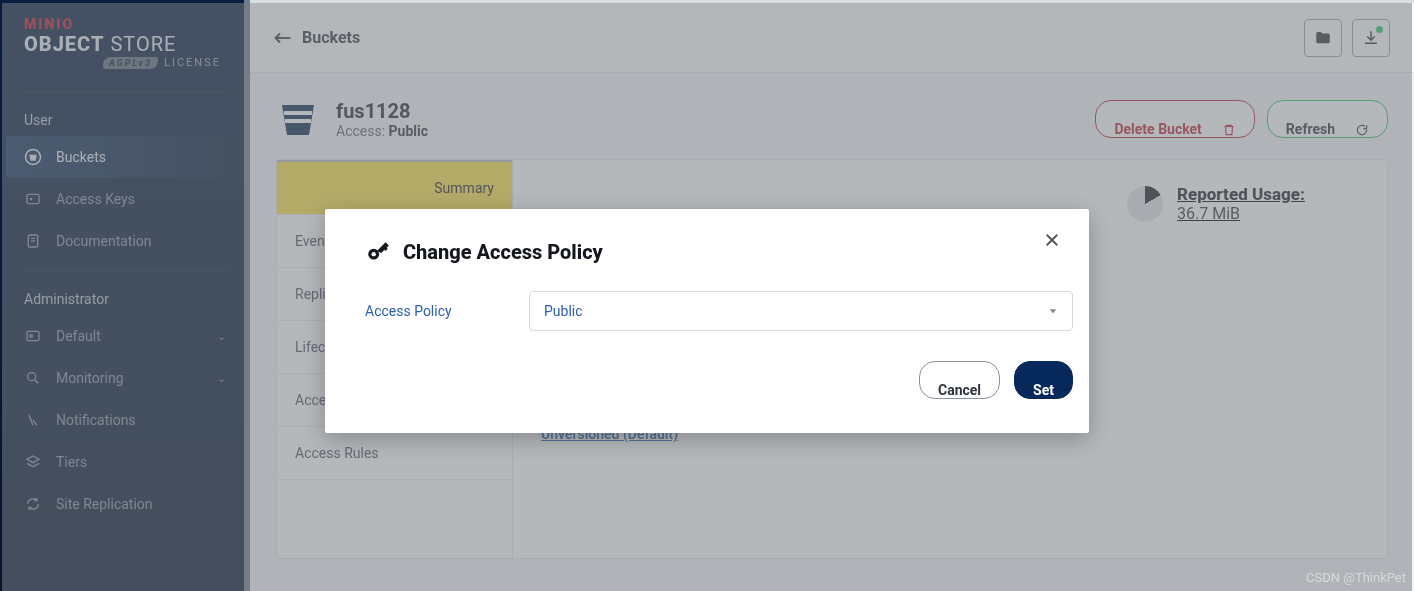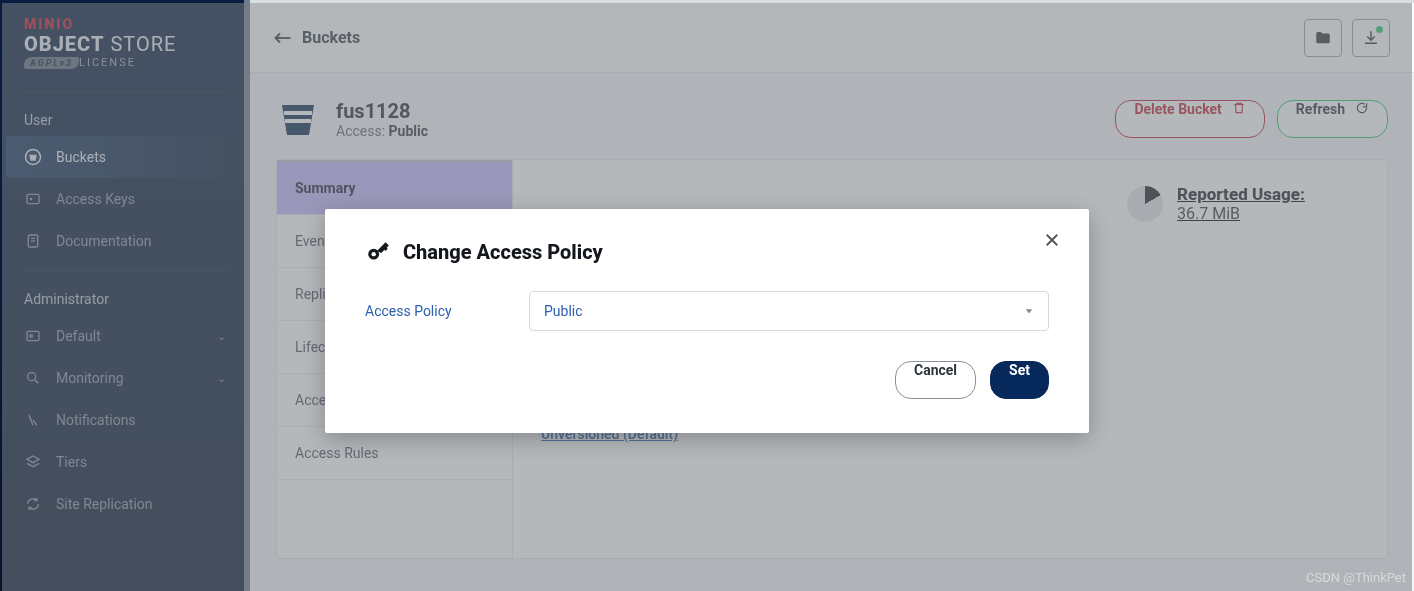--- a/index.html
+++ b/index.html
@@ -14,7 +14,7 @@
 .logo-line1 { color: #d11a2a; font-weight: 800; font-size: 14px; letter-spacing: 2px; }
 .logo-line2 { color: #e7ecf3; font-size: 20px; letter-spacing: 1px; }
 .logo-line2 .bold { font-weight: 800; }
-.logo-line3 { color: #9aa5b5; font-size: 11px; text-align: right; letter-spacing: 2px; display:flex; align-items:center; justify-content:flex-start; }
+.logo-line3 { color: #9aa5b5; font-size: 11px; text-align: right; letter-spacing: 2px; display:flex; align-items:center; justify-content:flex-end; gap:6px;}
 .logo-badge { display:inline-block; background:#5f6b7d; color:#0c1b33; font-size:9px; font-style:italic; padding:1px 6px; border-radius:8px 2px 8px 2px; font-weight:700;}
 .sidebar hr { border: none; border-top: 1px solid rgba(255,255,255,0.08); margin: 8px 24px; }
 .section-label { padding: 12px 24px 8px 24px; font-size: 14px; color: #b7c0ce; }

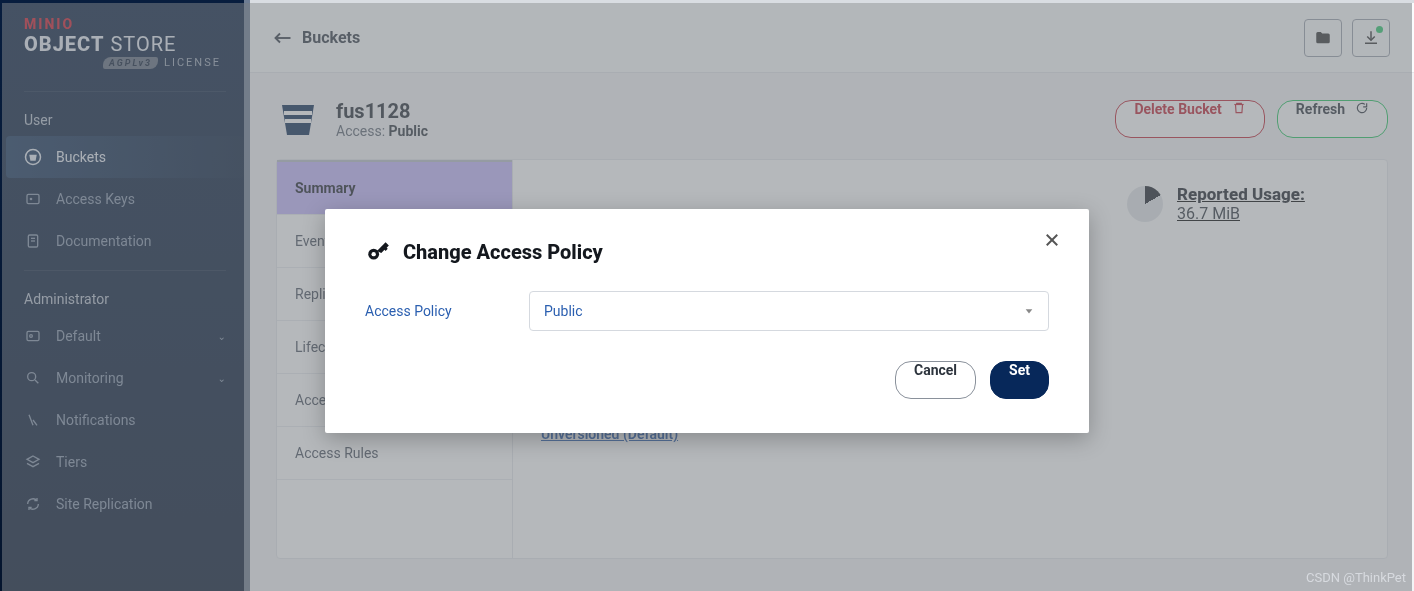--- a/index.html
+++ b/index.html
@@ -38,7 +38,7 @@
 .bucket-sub { font-size: 14px; color: #5c6470; }
 .bucket-sub .val { font-weight: 700; color: #2d343d; }
 .header-actions { margin-left: auto; display:flex; gap:12px; }
-.btn { height: 38px; padding: 0 18px; border-radius: 16px; font-size: 14px; font-weight: 700; display:flex; align-items:flex-start; gap:10px; cursor:pointer; }
+.btn { height: 38px; padding: 0 18px; border-radius: 16px; font-size: 14px; font-weight: 700; display:flex; align-items:flex-end; gap:20px; cursor:pointer; }
 .btn-danger { border: 1px solid #c02434; color: #c02434; background: #fff; }
 .btn-outline { border: 1px solid #22c55e; color: #2d343d; background: #fff; }
 

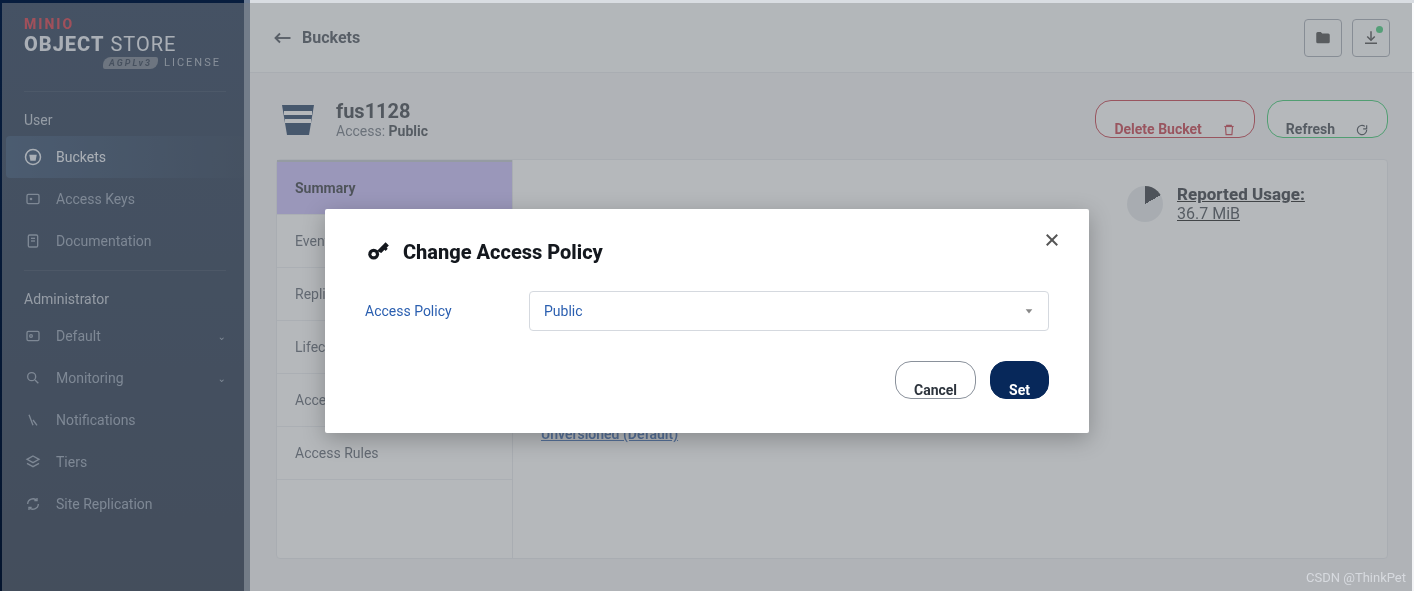--- a/index.html
+++ b/index.html
@@ -45,7 +45,7 @@
 .panel { display: flex; background: #fff; border: 1px solid #e5e7eb; border-radius: 4px; min-height: 400px; }
 .tab-col { width: 236px; border-right: 1px solid #e5e7eb; }
 .tab-item { padding: 18px 18px; font-size: 14px; color: #4a5260; border-bottom: 1px solid #e9ecef; cursor:pointer;}
-.tab-item.active { background: #c4b5fd; font-weight: 700; color: #1c2128; border-top: 2px solid #b9bfc7; }
+.tab-item.active { background: #fde047; font-weight: 400; color: #1c2128; border-top: 2px solid #b9bfc7; text-align: right; }
 .detail-col { flex: 1; padding: 24px 28px; }
 .detail-right { width: 280px; padding: 24px 20px; }
 .section-h { font-size: 18px; font-weight: 800; color: #1c2128; margin: 10px 0 6px 0; }

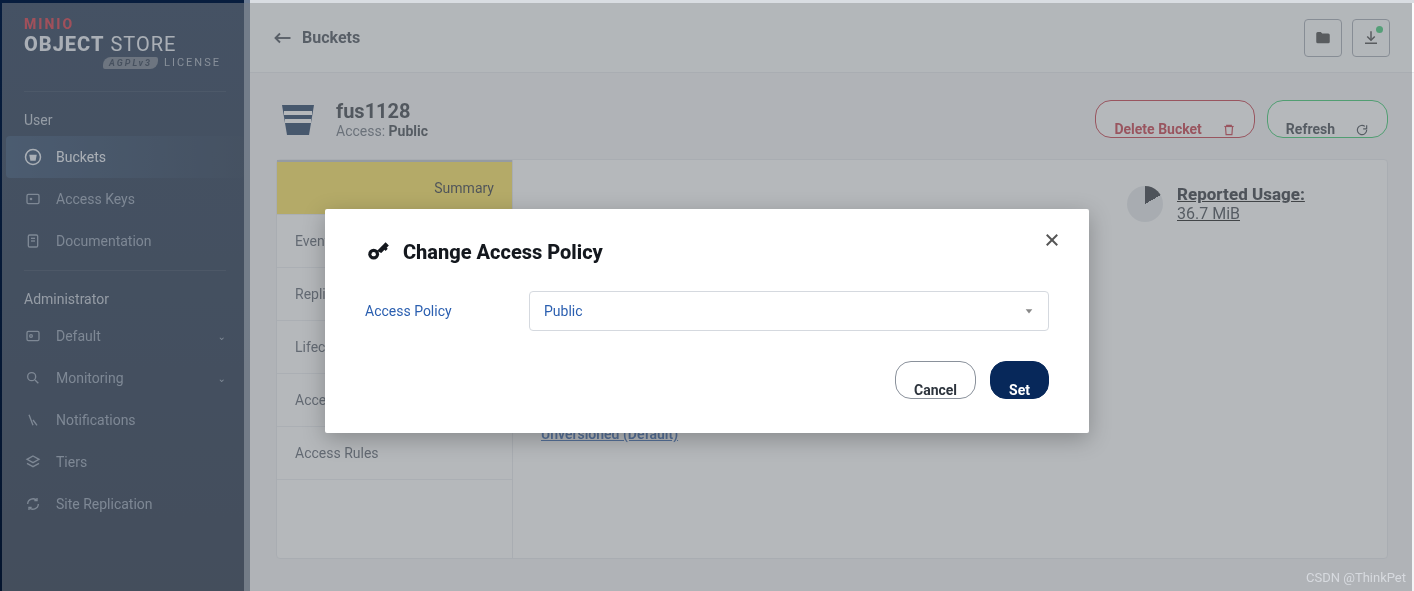--- a/index.html
+++ b/index.html
@@ -60,7 +60,7 @@
 
 
 .overlay { position: absolute; inset: 3px 2px 0 2px; background: rgba(120,125,132,0.55); display:flex; align-items:flex-start; justify-content:center; }
-.modal { width: 764px; background: #fff; border-radius: 2px; margin-top: 206px; padding: 30px 40px 34px 40px; position: relative; box-shadow: 0 6px 22px rgba(0,0,0,0.25);}
+.modal { width: 764px; background: #fff; border-radius: 2px; margin-top: 206px; padding: 30px 16px 34px 40px; position: relative; box-shadow: 0 6px 22px rgba(0,0,0,0.25);}
 .modal-close { position:absolute; top:22px; right:28px; cursor:pointer; color:#555; }
 .modal-title { display:flex; align-items:center; gap:12px; font-size: 20px; font-weight:800; color:#14181e; margin-bottom: 26px;}
 .modal-row { display:flex; align-items:center; gap: 24px; margin-bottom: 30px;}

